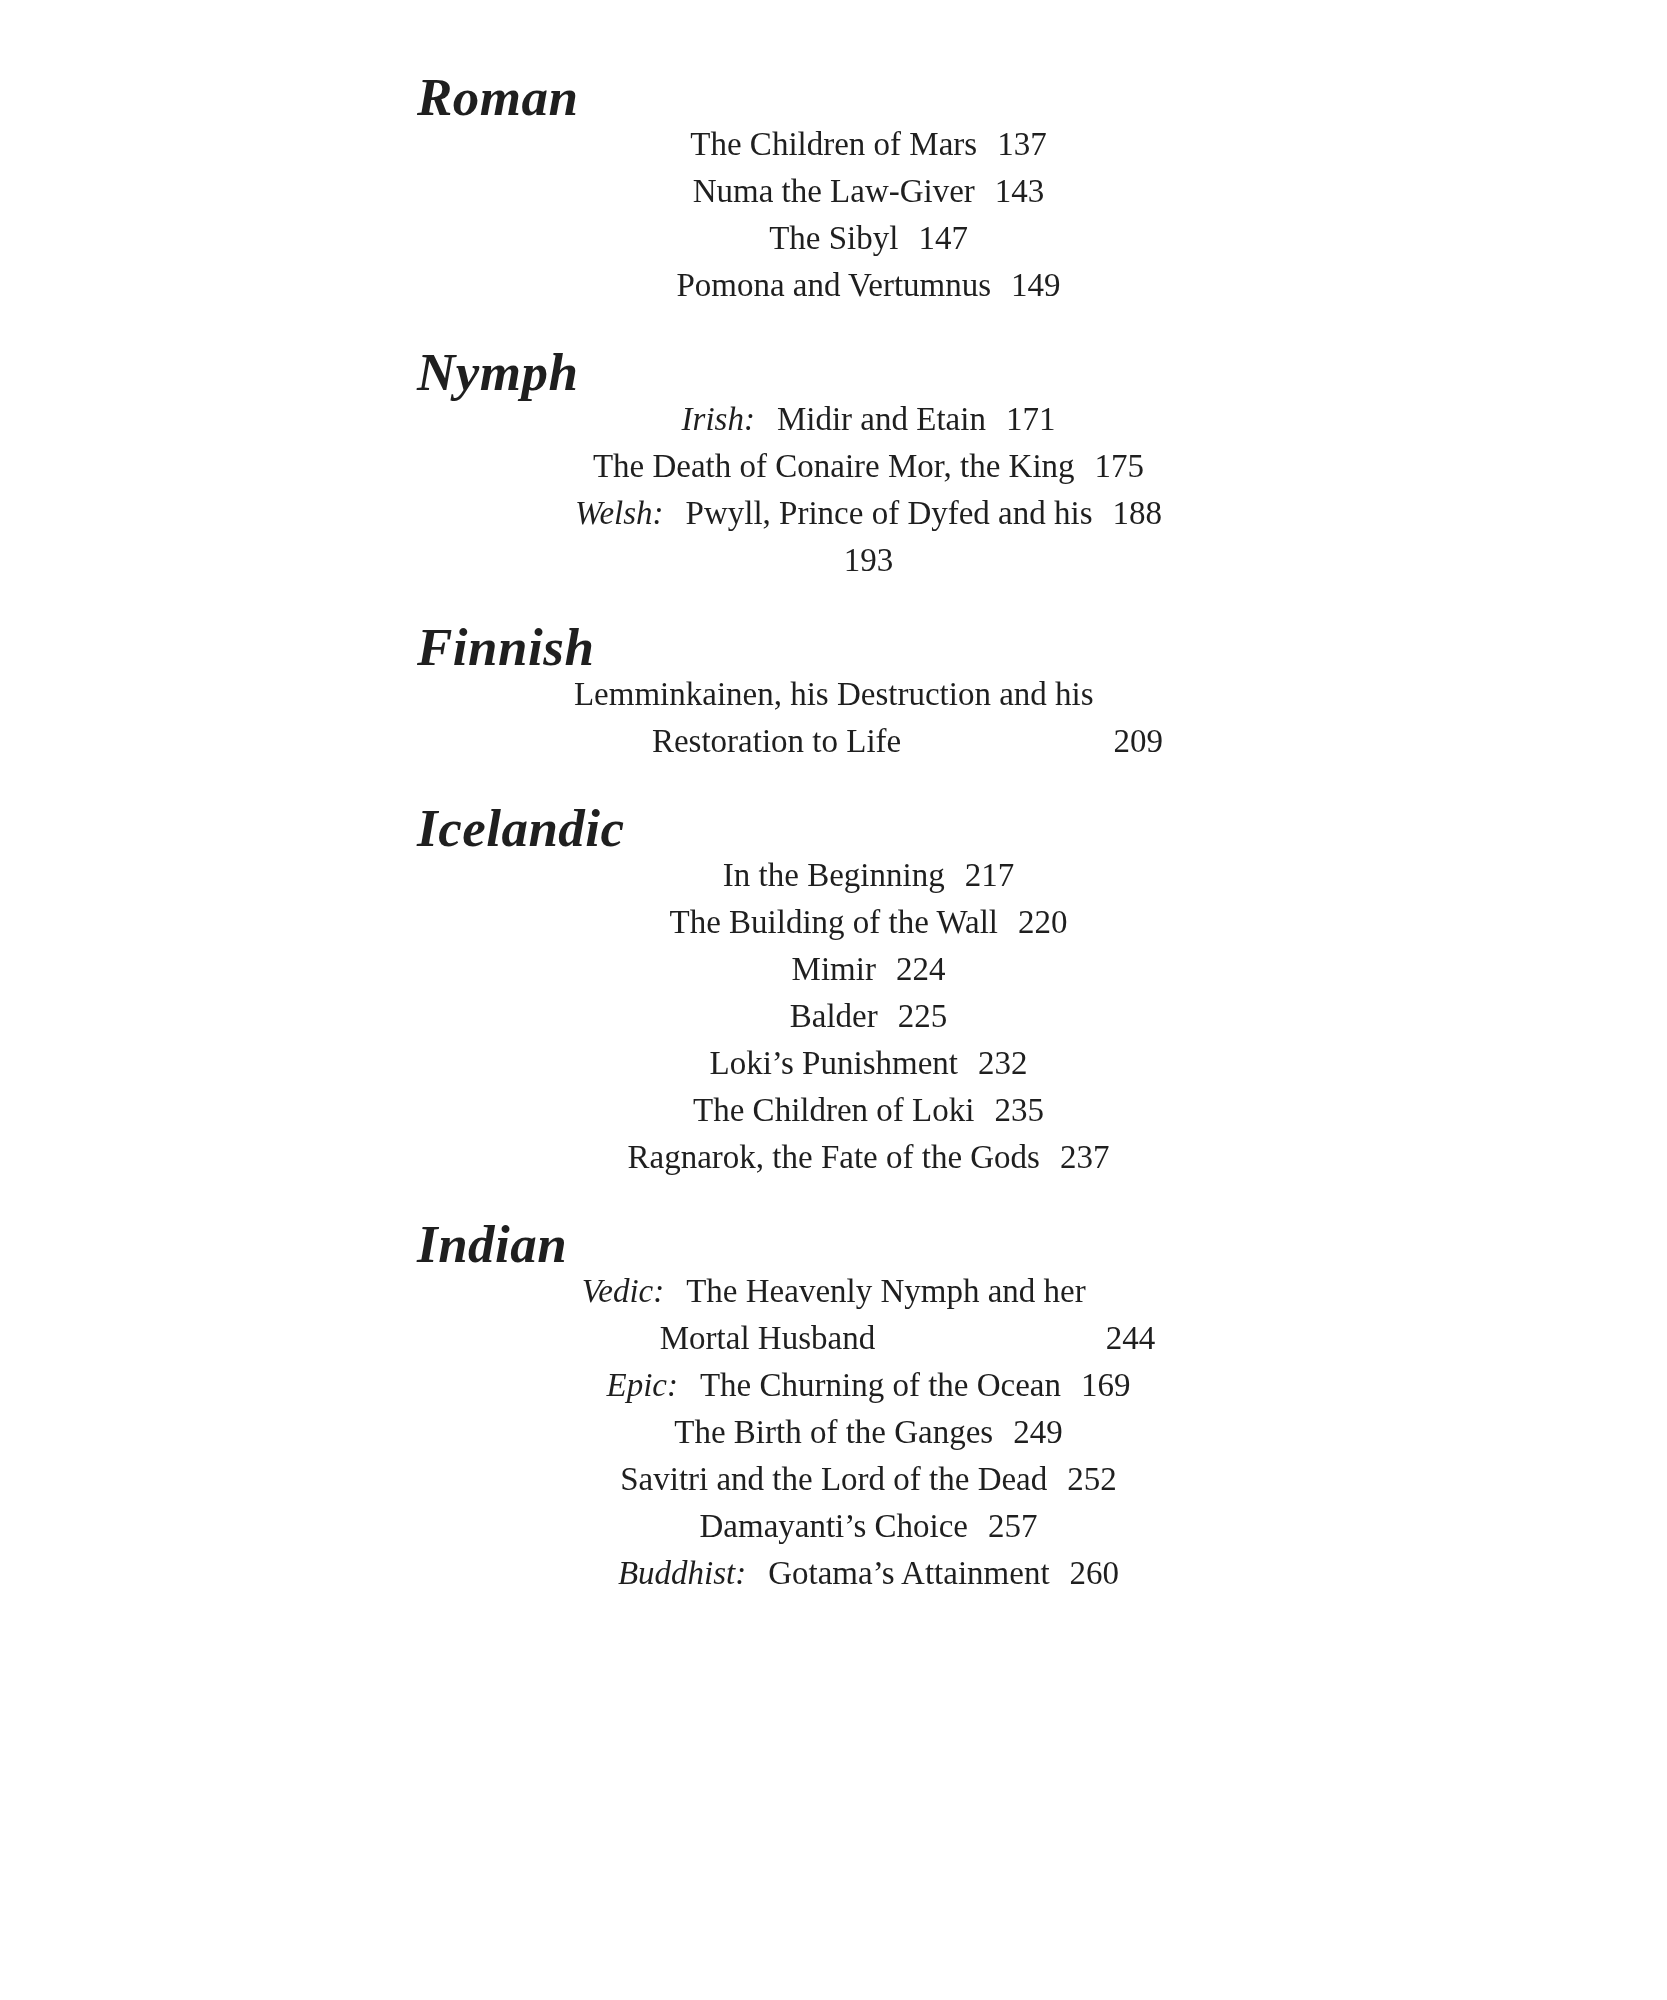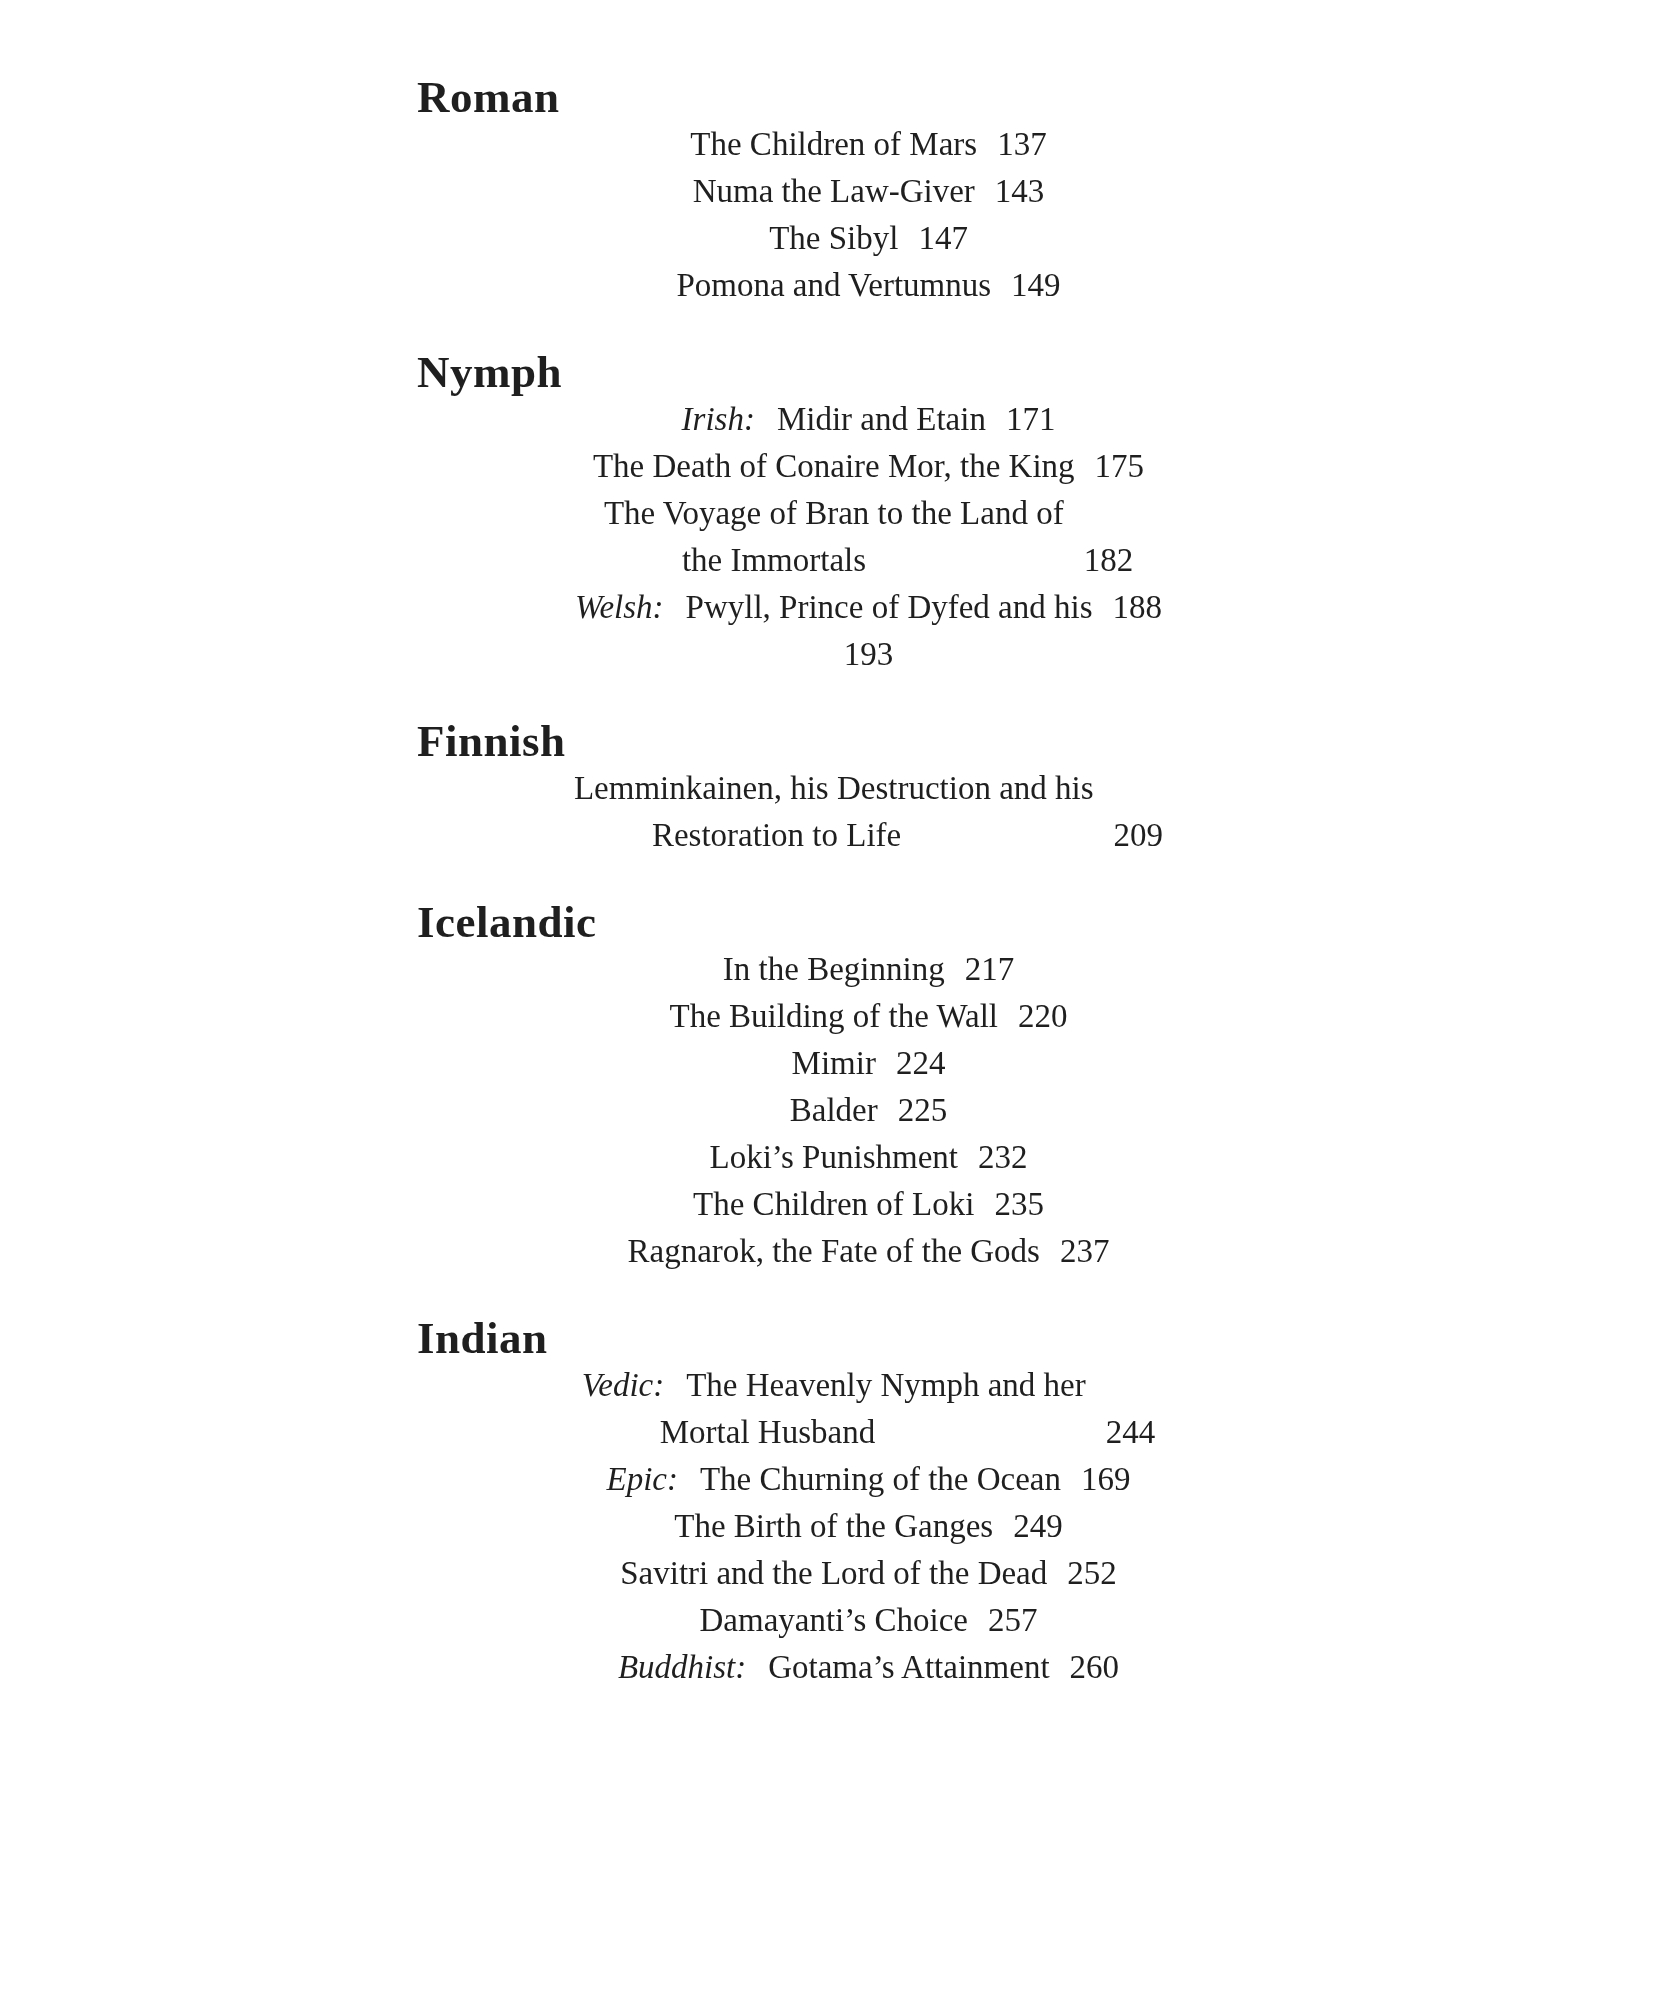--- a/index.html
+++ b/index.html
@@ -27,9 +27,10 @@
 
   .heading {
     margin: 0;
-    font-size: 45px;
+    font-size: 53px;
     line-height: 47px;
     font-weight: bold;
+    font-style: italic;
     letter-spacing: 0.5px;
   }
 

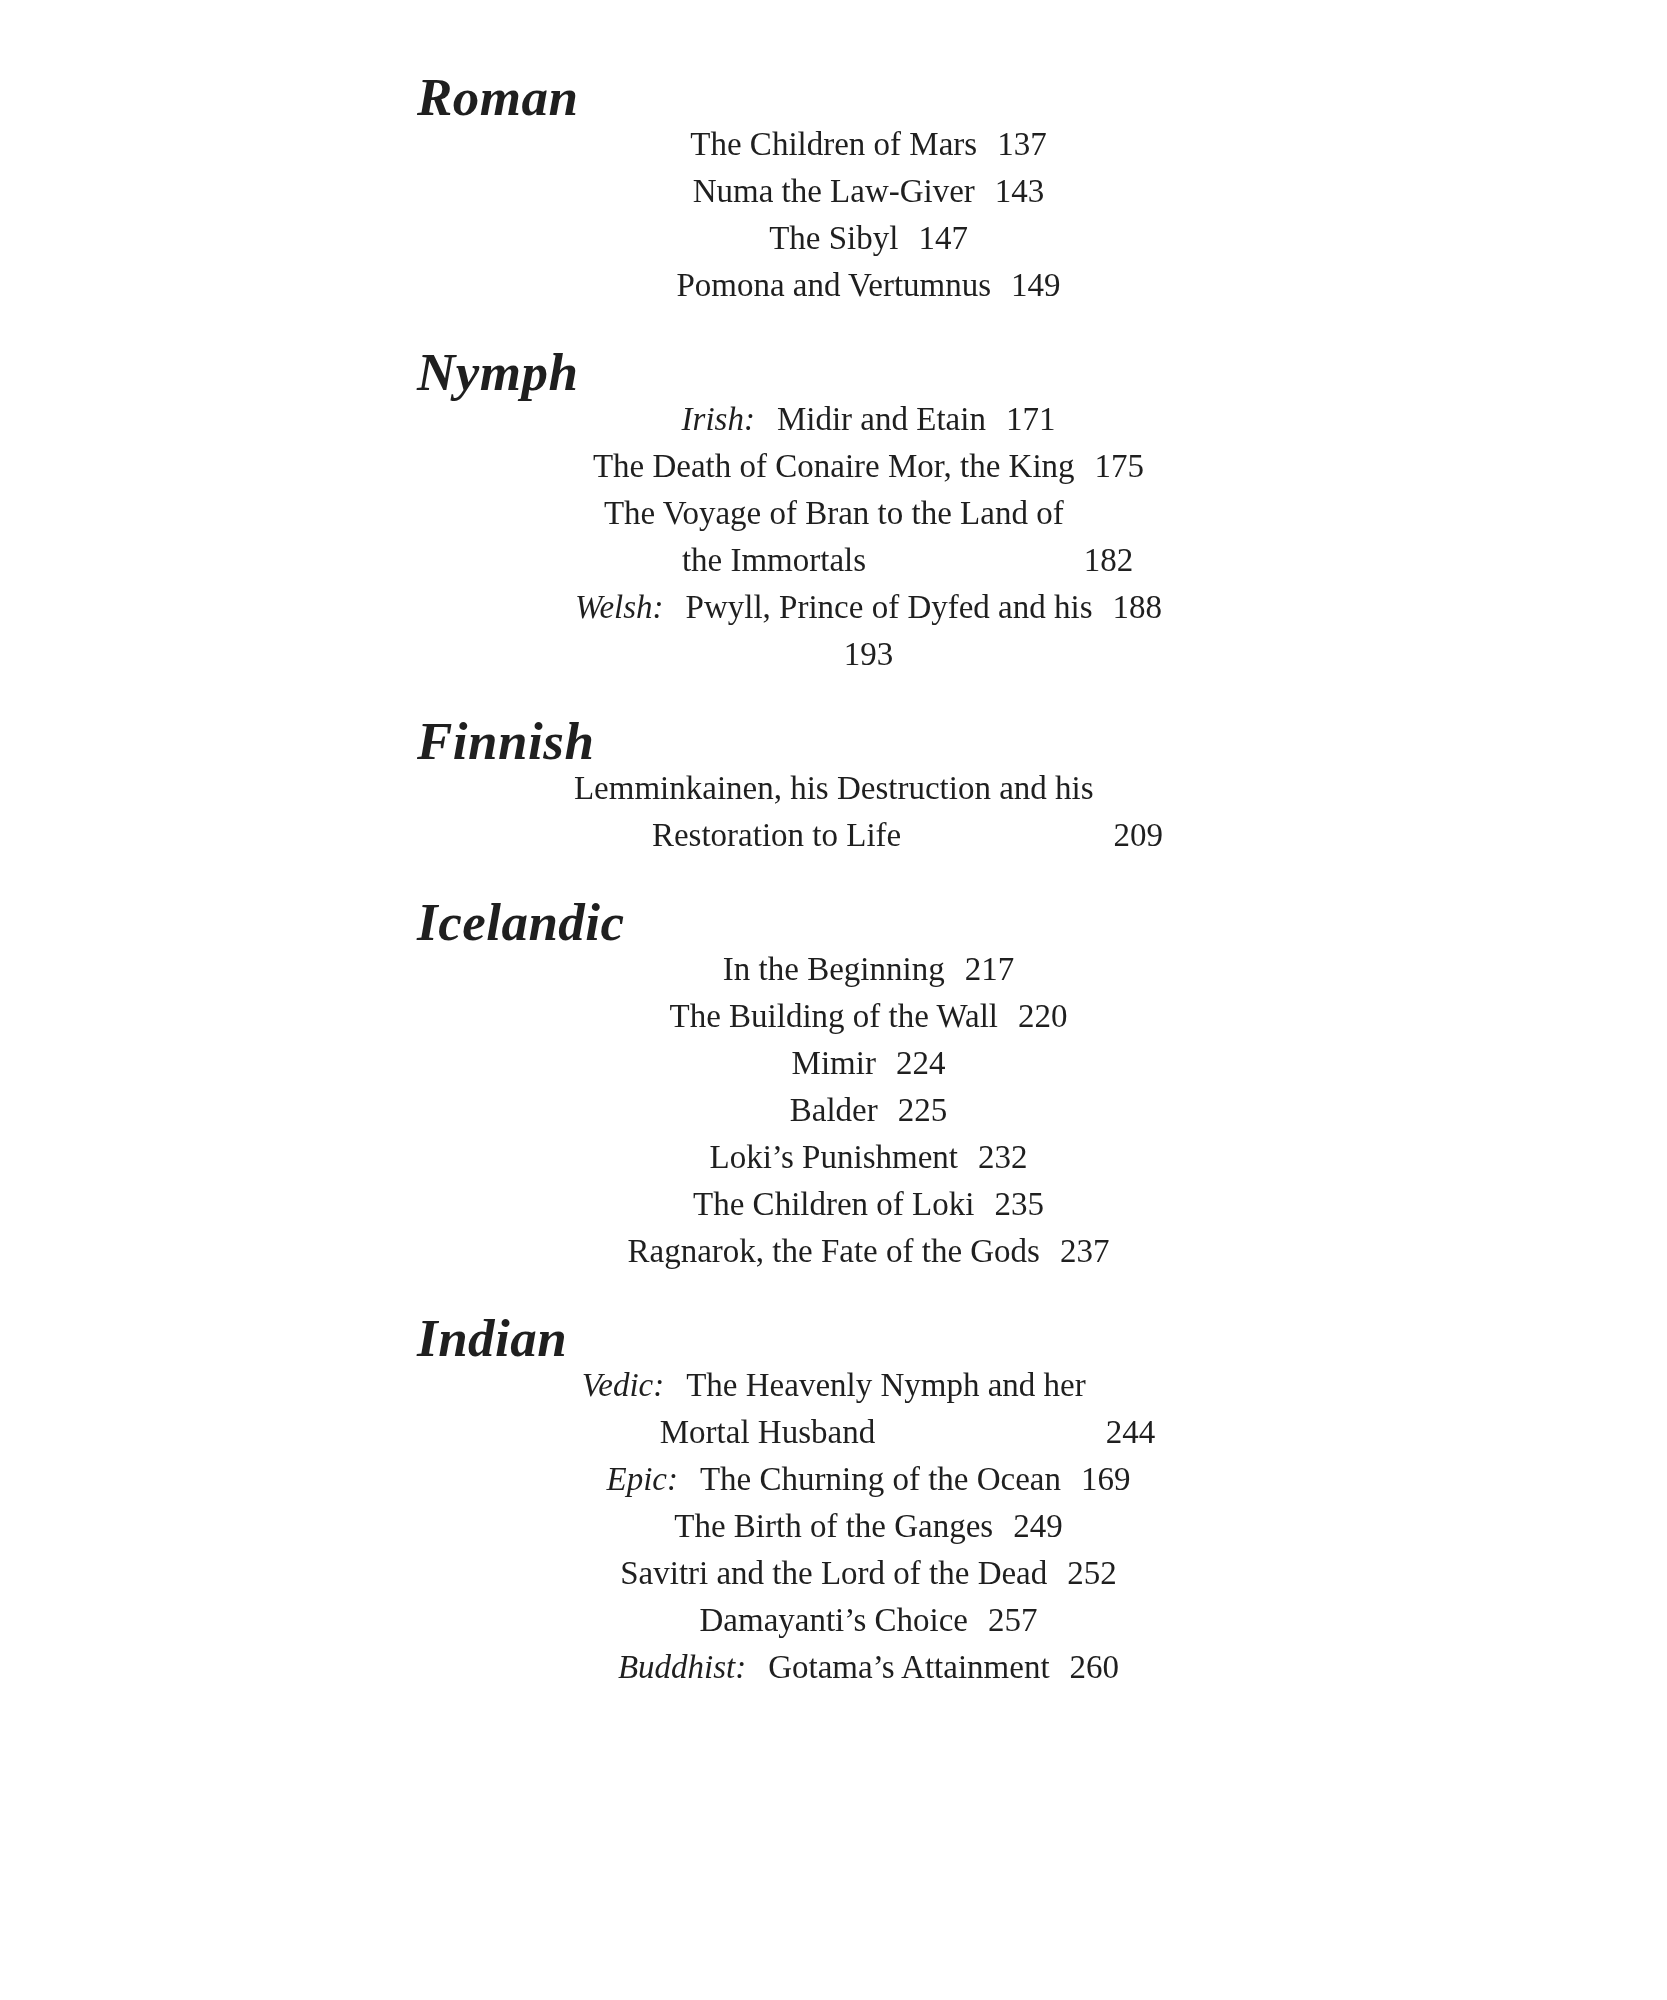--- a/index.html
+++ b/index.html
@@ -121,13 +121,6 @@
       </div>
       <div class="entry">
         <div class="etext">
-          <div class="l1"><span class="ttl">The Voyage of Bran to the Land of</span></div>
-          <div class="l2">the Immortals</div>
-        </div>
-        <div class="pg">182</div>
-      </div>
-      <div class="entry">
-        <div class="etext">
           <div class="l1"><span class="pfx">Welsh:</span><span class="ttl">Pwyll, Prince of Dyfed and his</span></div>
         </div>
         <div class="pg">188</div>

